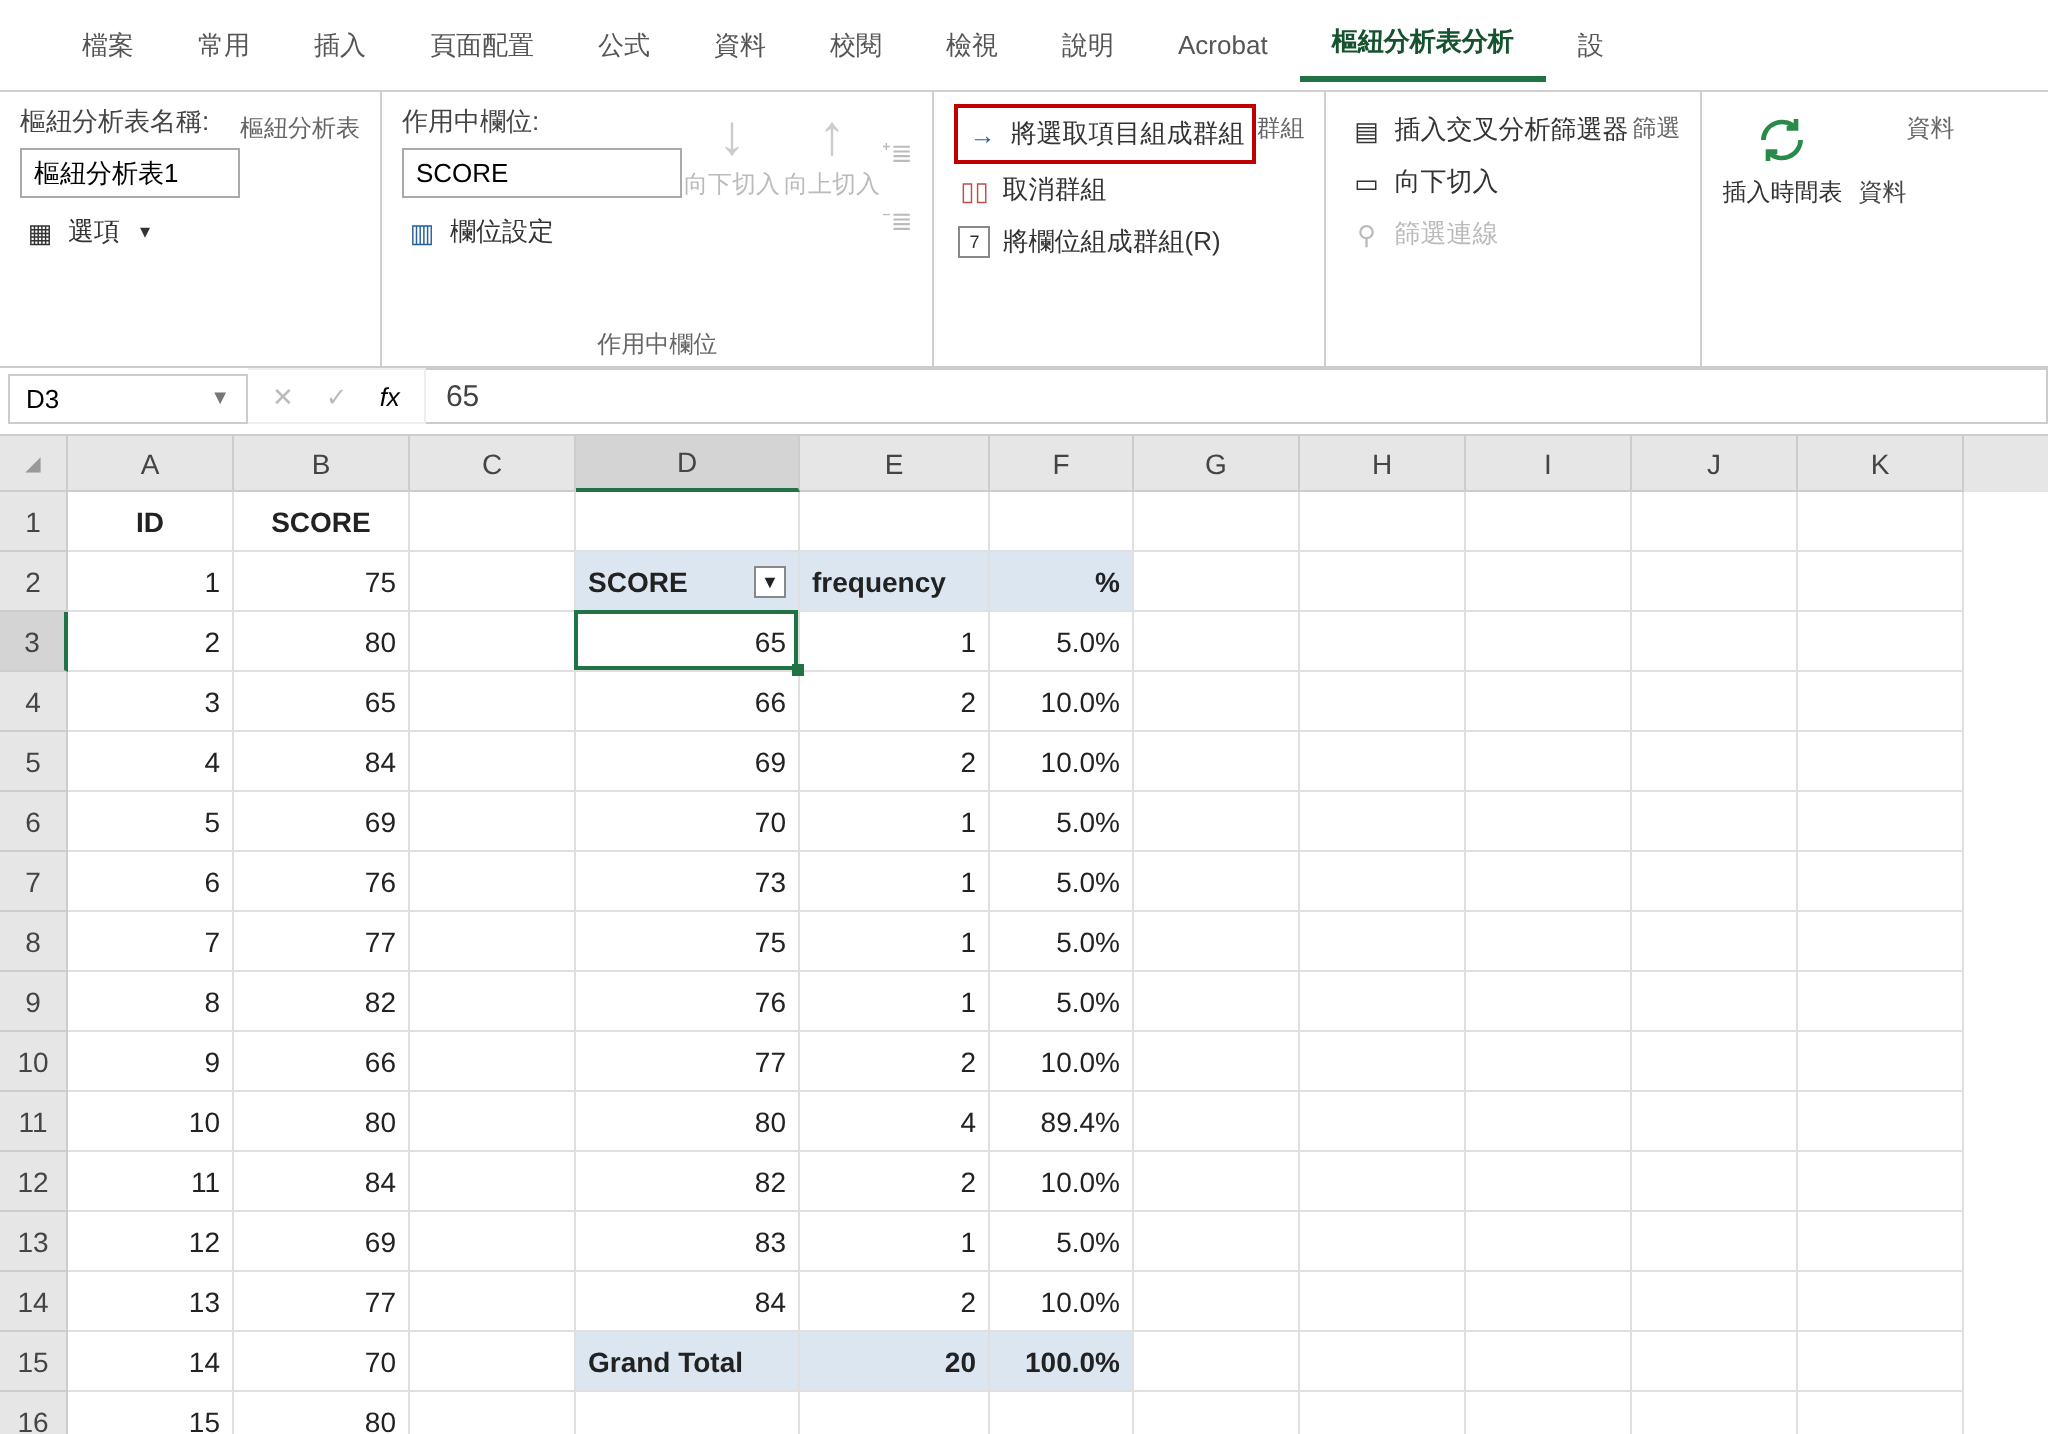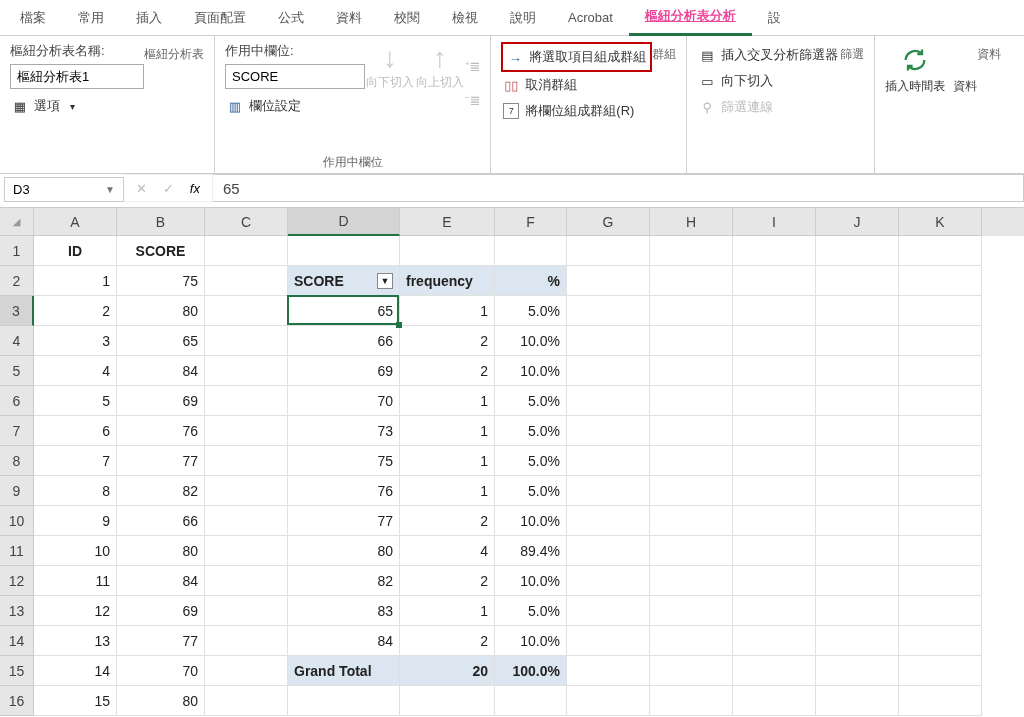--- a/index.html
+++ b/index.html
@@ -4,7 +4,7 @@
 <style>
 * { box-sizing: border-box; margin: 0; padding: 0; }
 body { font-family: "Microsoft JhengHei", Arial, sans-serif; font-size: 13px; background: #fff; width: 1024px; height: 717px; overflow: hidden; }
-.tabs { display: flex; border-bottom: 1px solid #d0d0d0; height: 36px; align-items: center; padding-left: 4px; gap: 0; }
+.tabs { display: flex; border-bottom: 1px solid #d0d0d0; height: 46px; align-items: center; padding-left: 25px; gap: 0; }
 .tab { padding: 8px 16px; color: #555; cursor: pointer; }
 .tab.active { color: #ec4899; border-bottom: 3px solid #217346; font-weight: bold; text-decoration: underline; }
 .ribbon { display: flex; border-bottom: 1px solid #ccc; background: #fff; height: 138px; }

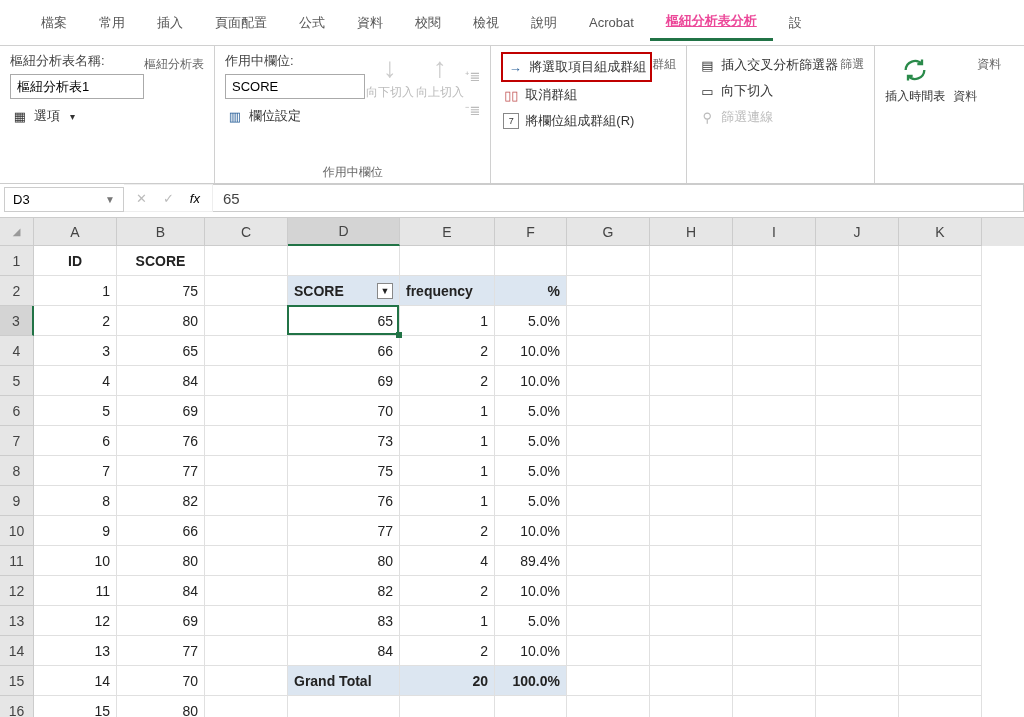--- a/index.html
+++ b/index.html
@@ -6,7 +6,7 @@
 body { font-family: "Microsoft JhengHei", Arial, sans-serif; font-size: 13px; background: #fff; width: 1024px; height: 717px; overflow: hidden; }
 .tabs { display: flex; border-bottom: 1px solid #d0d0d0; height: 46px; align-items: center; padding-left: 25px; gap: 0; }
 .tab { padding: 8px 16px; color: #555; cursor: pointer; }
-.tab.active { color: #ec4899; border-bottom: 3px solid #217346; font-weight: bold; text-decoration: underline; }
+.tab.active { color: #14532d; border-bottom: 3px solid #217346; font-weight: bold; }
 .ribbon { display: flex; border-bottom: 1px solid #ccc; background: #fff; height: 138px; }
 .group { border-right: 1px solid #d0d0d0; padding: 6px 10px 2px 10px; display: flex; flex-direction: row; justify-content: space-between; }
 .group-label { text-align: center; color: #666; font-size: 12px; padding-top: 4px; }

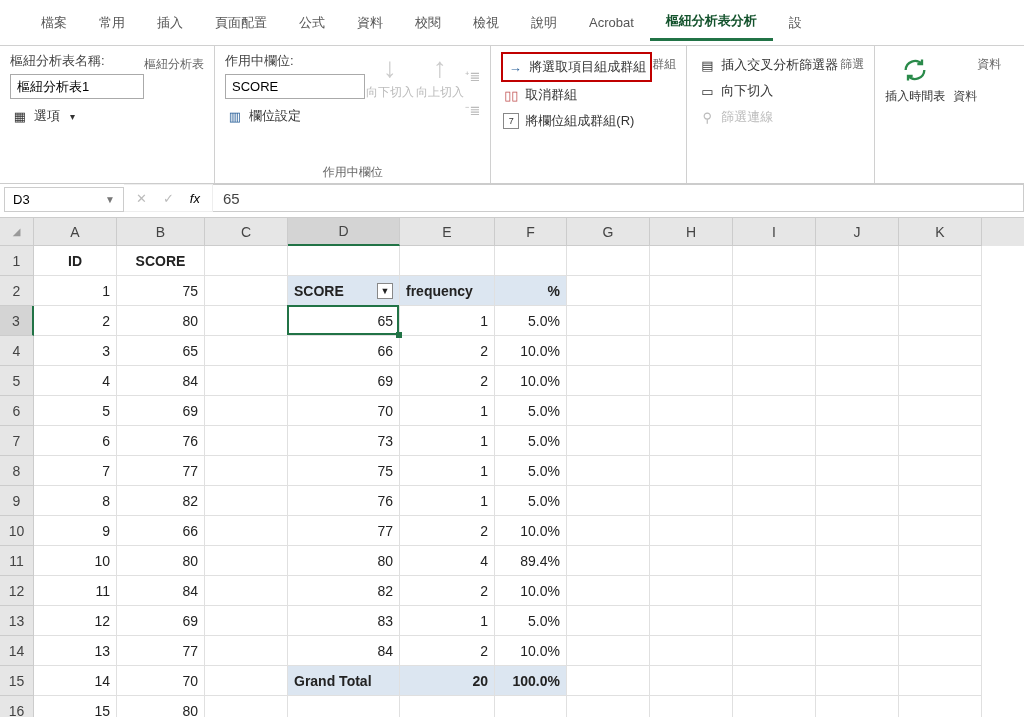--- a/index.html
+++ b/index.html
@@ -12,7 +12,7 @@
 .group-label { text-align: center; color: #666; font-size: 12px; padding-top: 4px; }
 .g-row { display: flex; align-items: center; gap: 6px; margin-bottom: 4px; }
 .g-label { color: #444; font-size: 13px; }
-.txtbox { border: 1px solid #aaa; padding: 4px 6px; font-size: 13px; width: 134px; }
+.txtbox { border: 1px solid #aaa; padding: 4px 6px; font-size: 13px; width: 110px; }
 .big-btn { display: flex; flex-direction: column; align-items: center; color: #bbb; font-size: 12px; width: 50px; }
 .big-arrow { font-size: 28px; color: #ccc; }
 .ribbon-item { display: flex; align-items: center; gap: 6px; padding: 4px 2px; font-size: 13px; color: #333; }

